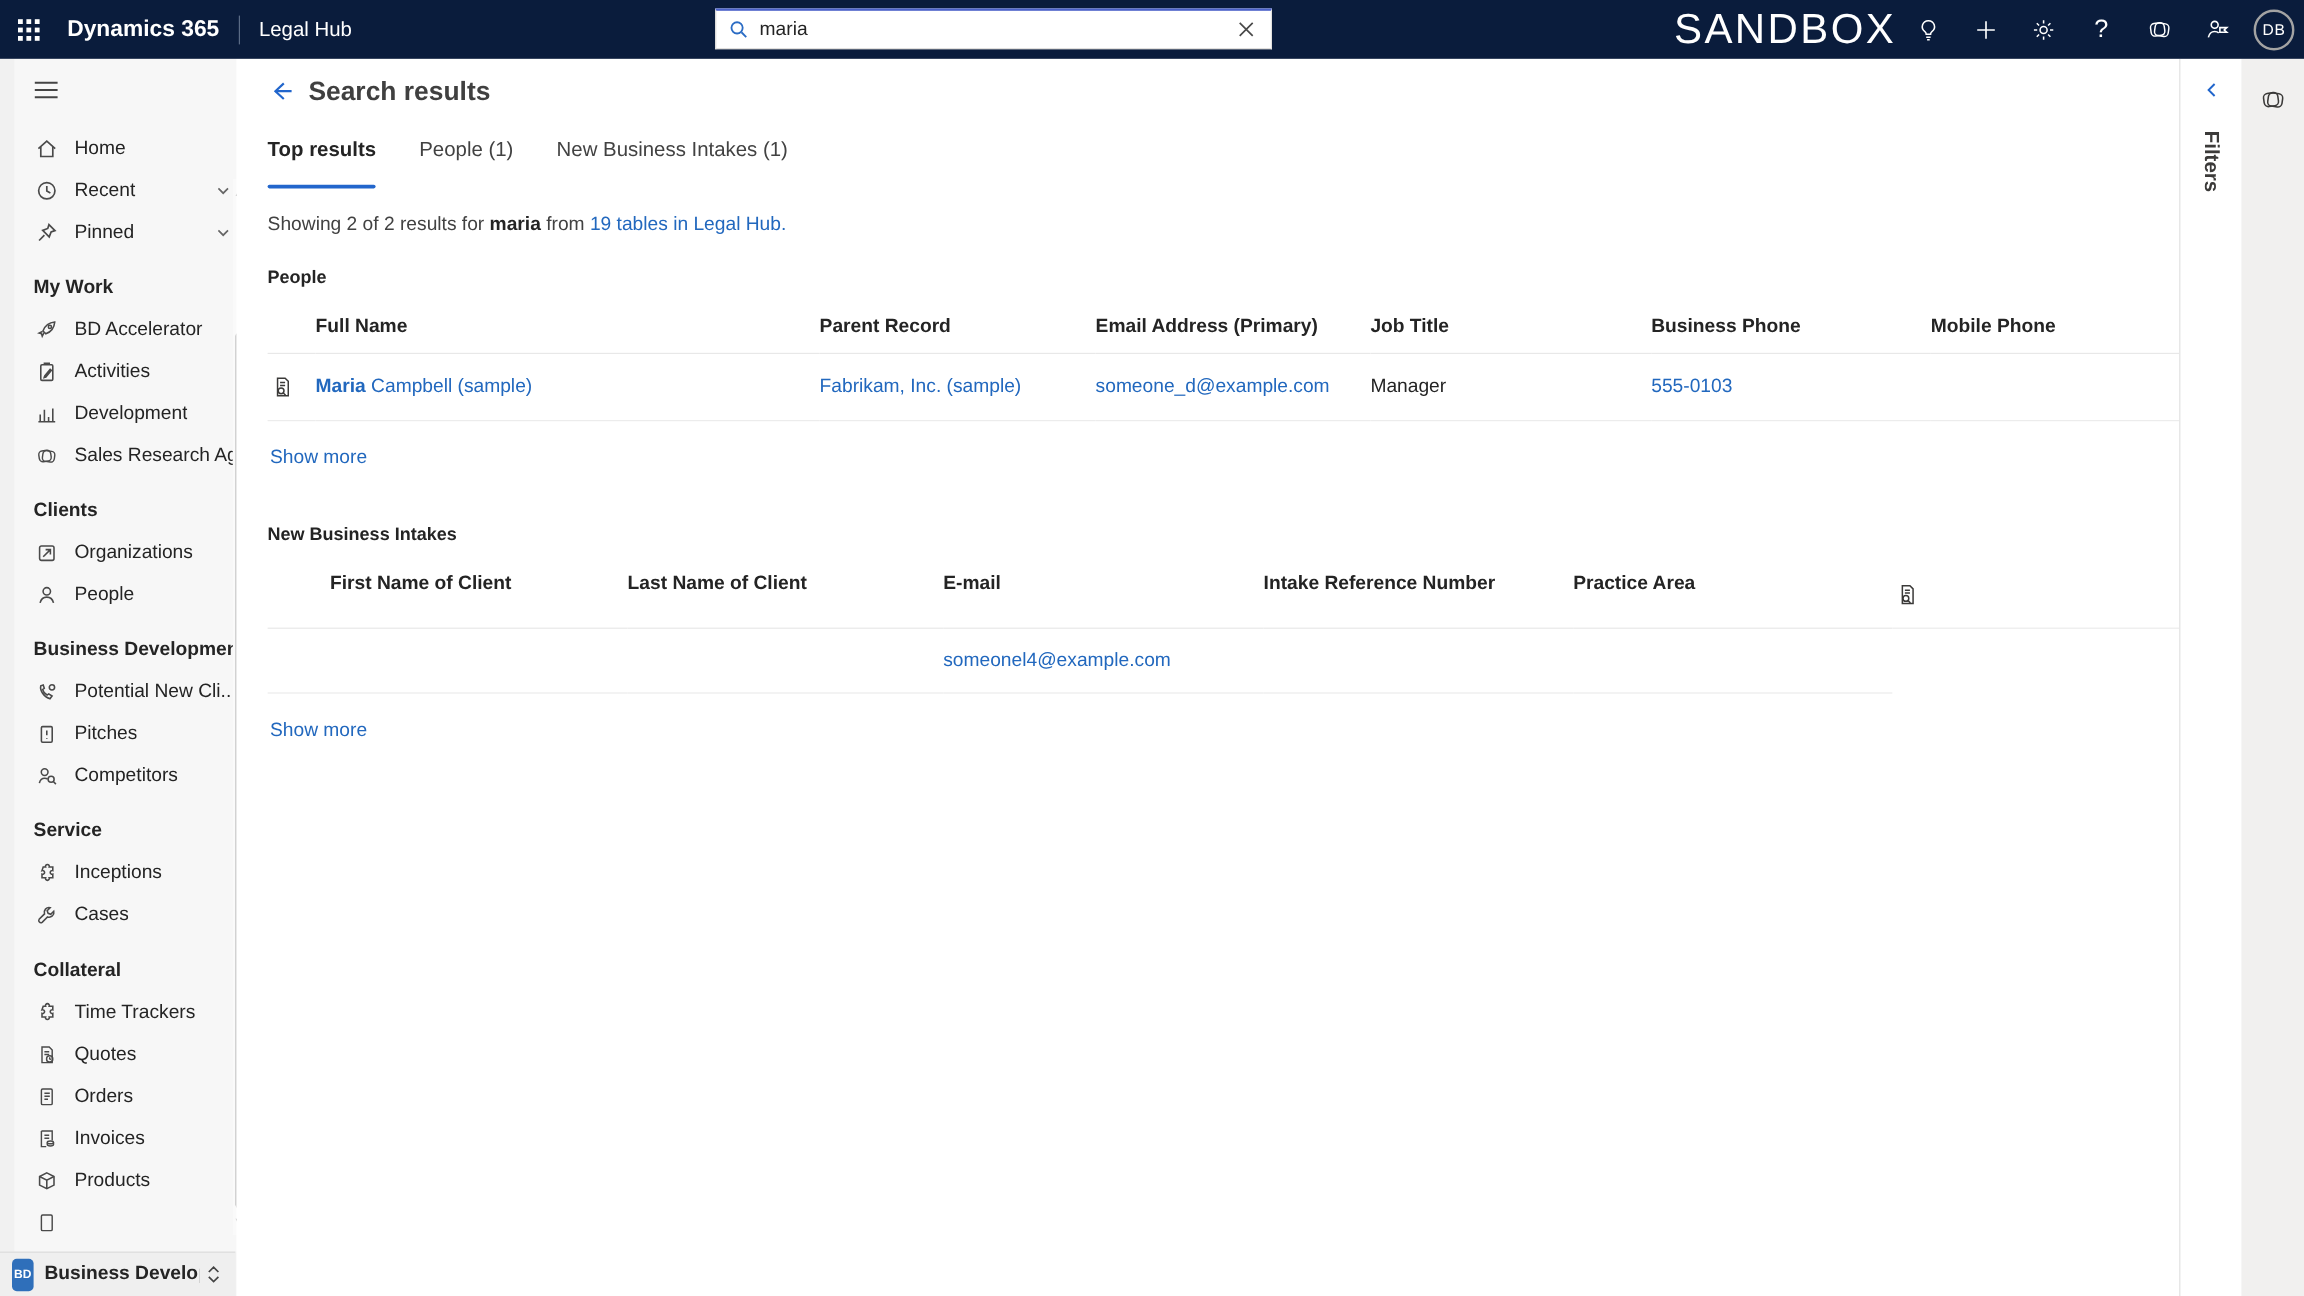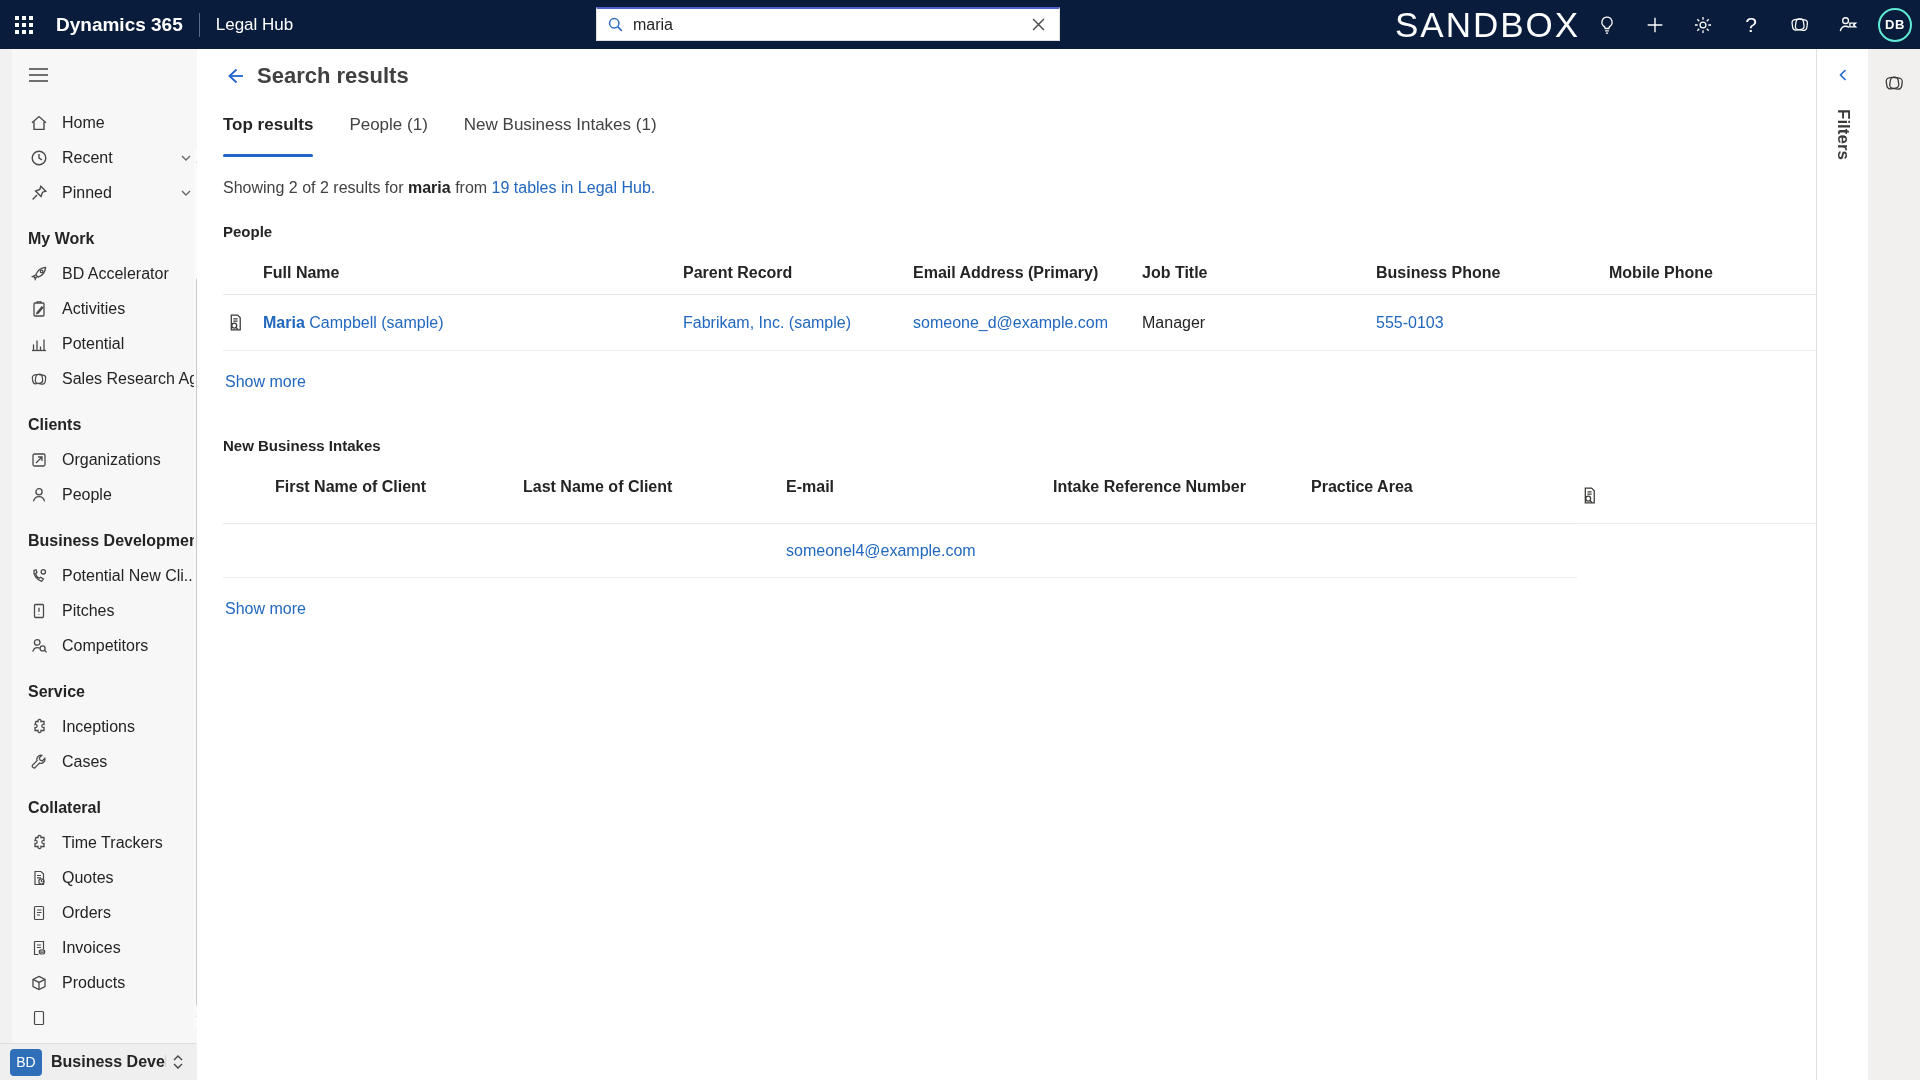--- a/index.html
+++ b/index.html
@@ -20,7 +20,7 @@
   .tbtn { width:38px; height:38px; display:flex; align-items:center; justify-content:center; cursor:pointer; color:#fff; }
   .tbtn svg { display:block; }
   .qmark { color:#fff; font-size:21px; font-weight:400; }
-  .avatar { width:34px; height:34px; border-radius:50%; border:2px solid #5eead4; color:#fff; font-size:13px; font-weight:bold; display:flex; align-items:center; justify-content:center; letter-spacing:.5px; }
+  .avatar { width:34px; height:34px; border-radius:50%; border:2px solid #a3a3a3; color:#fff; font-size:13px; font-weight:normal; display:flex; align-items:center; justify-content:center; letter-spacing:.5px; }
 
   
   .sidebar { position:absolute; left:0; top:49px; width:196px; height:994px; background:#f7f7f7; border-right:1px solid #e3e3e3; overflow:hidden;margin-left:12px; }

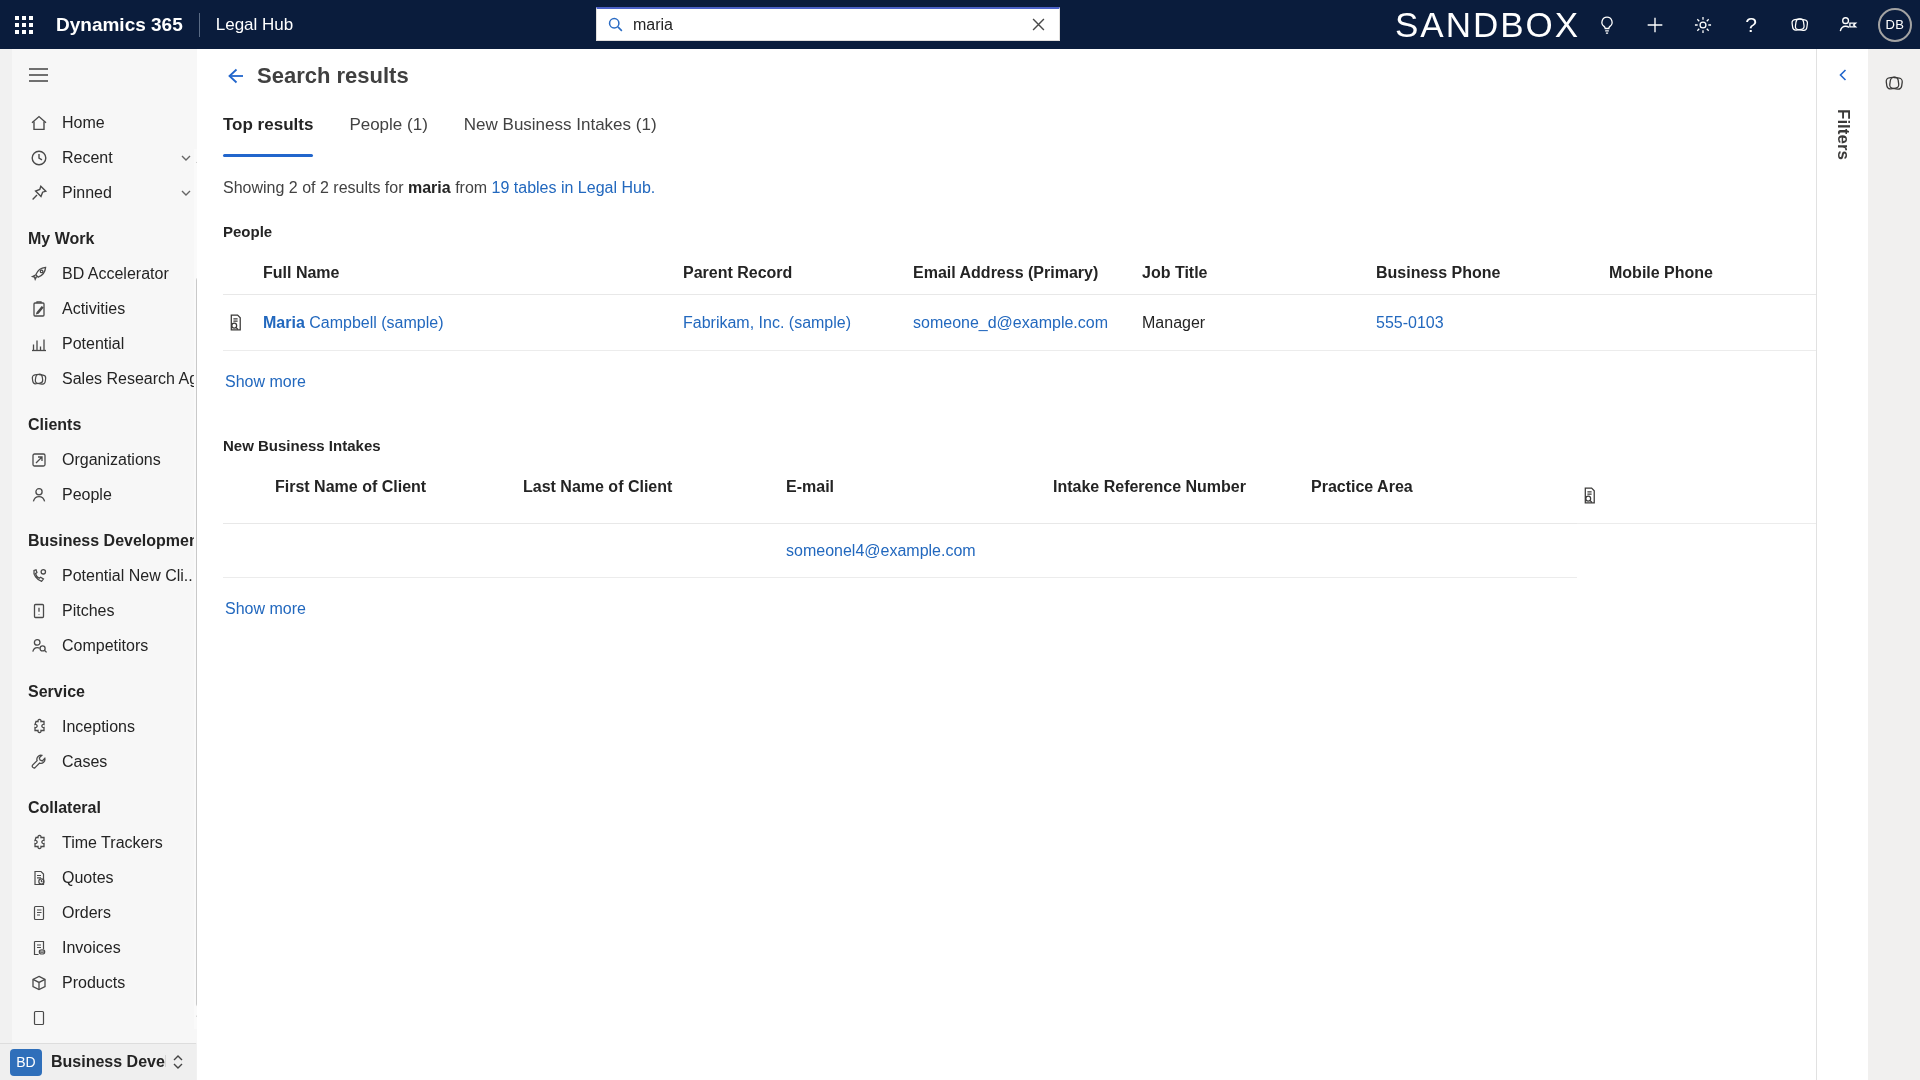--- a/index.html
+++ b/index.html
@@ -227,7 +227,7 @@
             <path d="M3 16.5h14"></path>
           </svg>
       </span>
-      <span class="nlabel">Potential</span>
+      <span class="nlabel">Development</span>
     </div>
     <div class="nav-item">
       <span class="nicon">

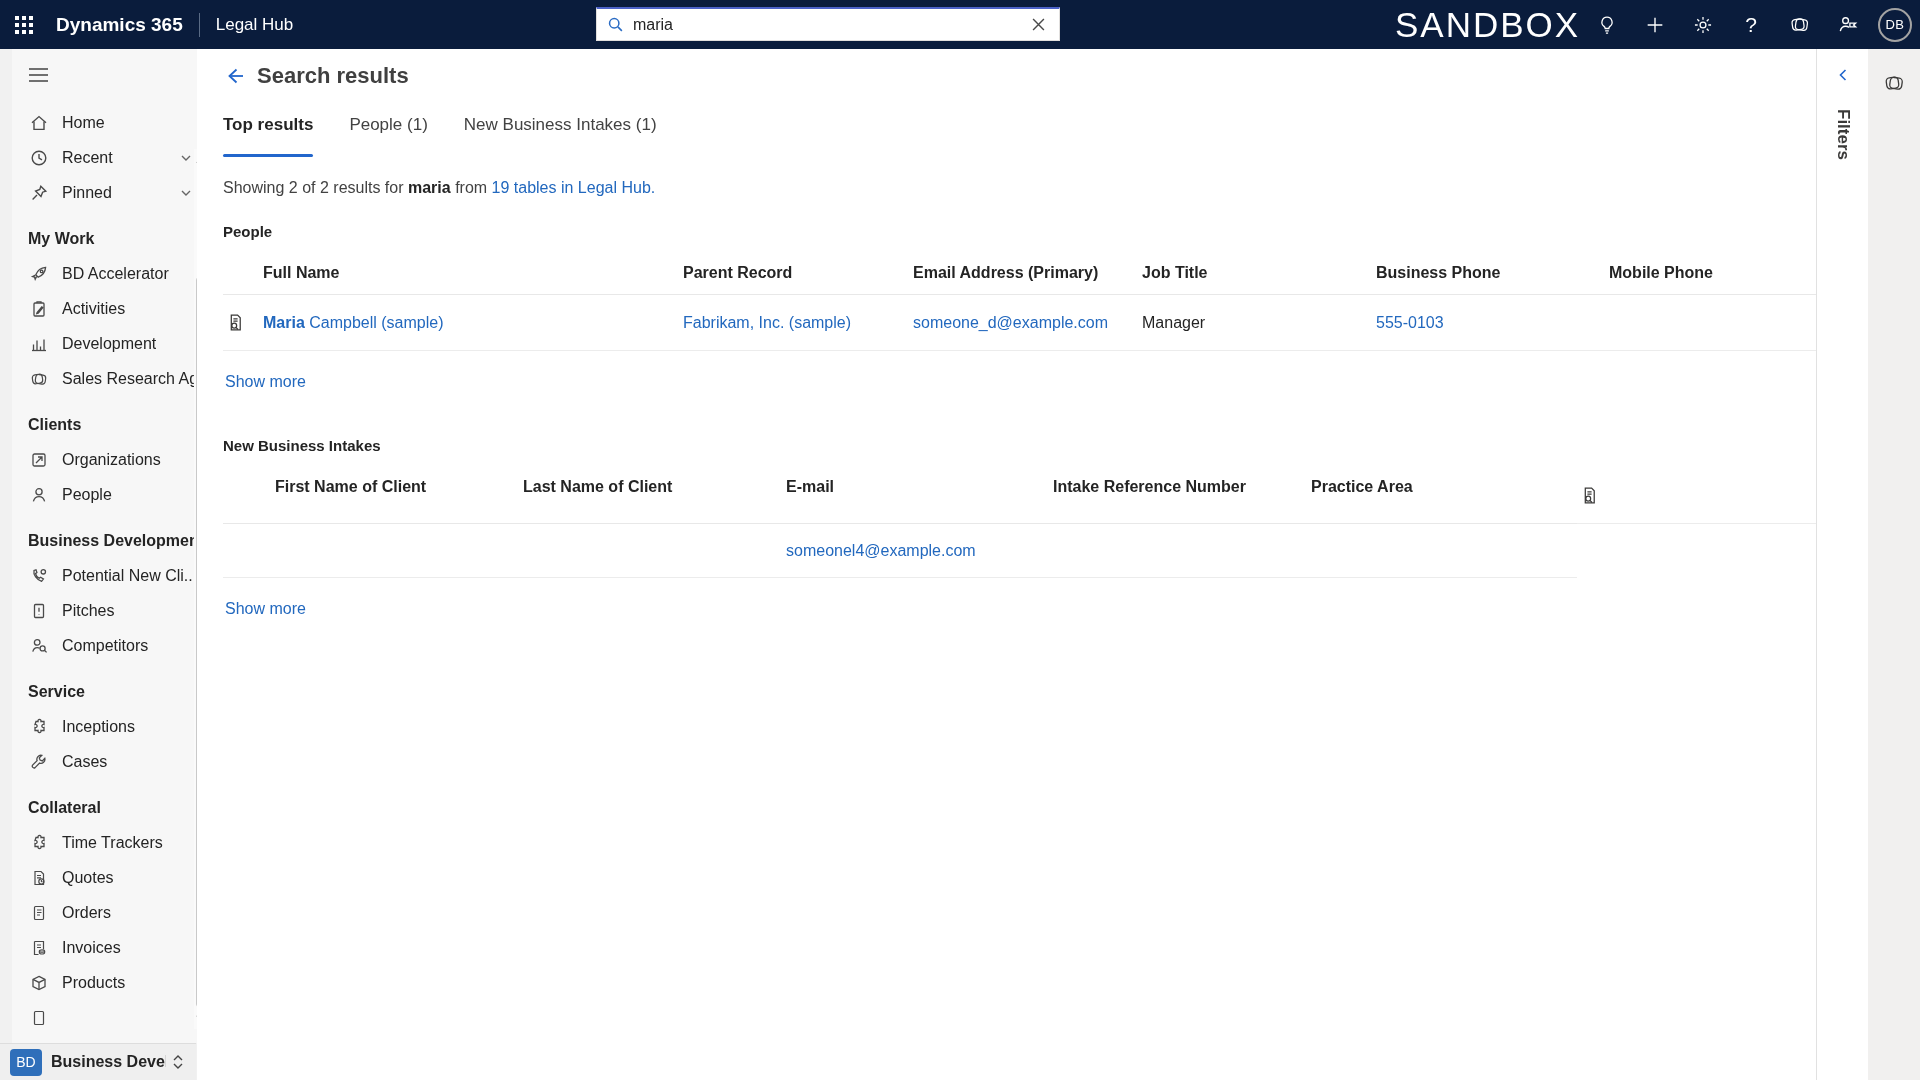--- a/index.html
+++ b/index.html
@@ -37,7 +37,7 @@
   .sb-arrow { position:absolute; right:2px; width:10px; height:10px; color:#9a9a9a; font-size:9px; line-height:10px; text-align:center; }
   .sb-thumb { position:absolute; right:3px; top:128px; width:7px; height:730px; background:#c9c9c9; border-radius:4px; }
   .sidebar-footer { position:absolute; left:0; bottom:0; width:196px; height:37px; background:#efefef; border-top:1px solid #ddd; display:flex; align-items:center; padding:0 10px; cursor:pointer; z-index:5; }
-  .bd-badge { width:32px; height:27px; border-radius:4px; background:#2f6fba; color:#fff; font-size:14px; font-weight:normal; display:flex; align-items:center; justify-content:center; margin-right:9px; flex:none; }
+  .bd-badge { width:18px; height:27px; border-radius:4px; background:#2f6fba; color:#fff; font-size:10px; font-weight:bold; display:flex; align-items:center; justify-content:center; margin-right:9px; flex:none; }
   .footer-label { font-size:16px; font-weight:bold; color:#242424; white-space:nowrap; overflow:hidden; flex:1; }
   .updown { display:flex; margin-left:4px; }
 

